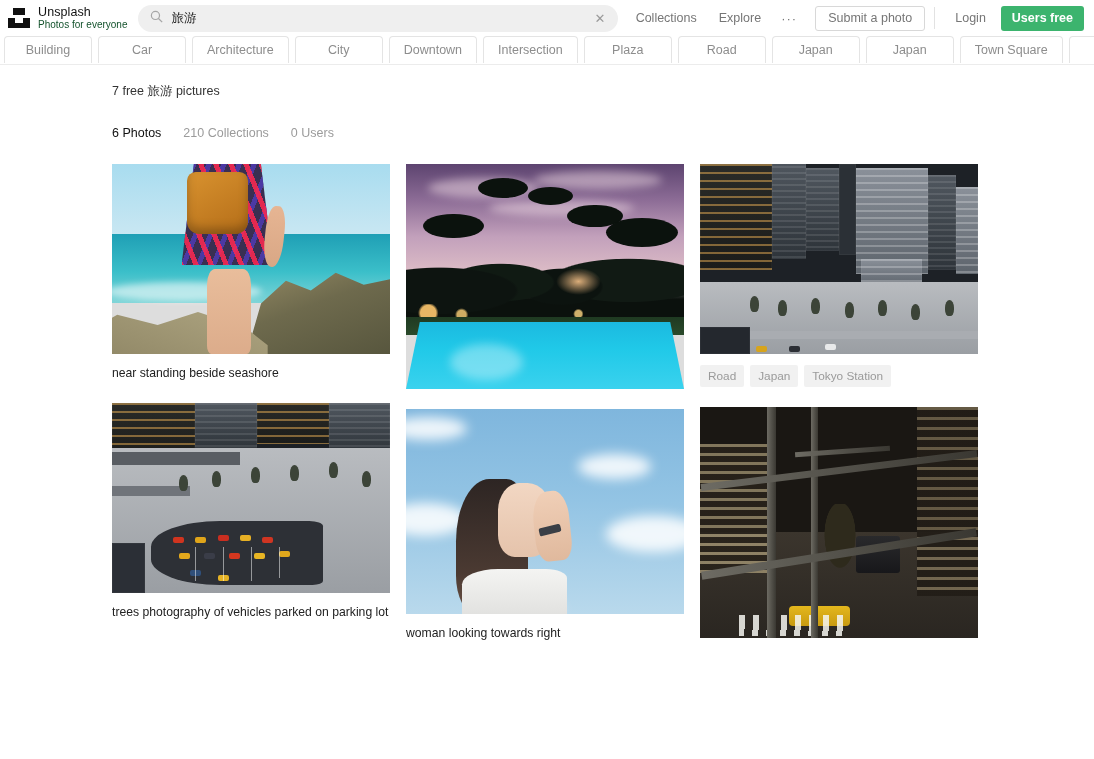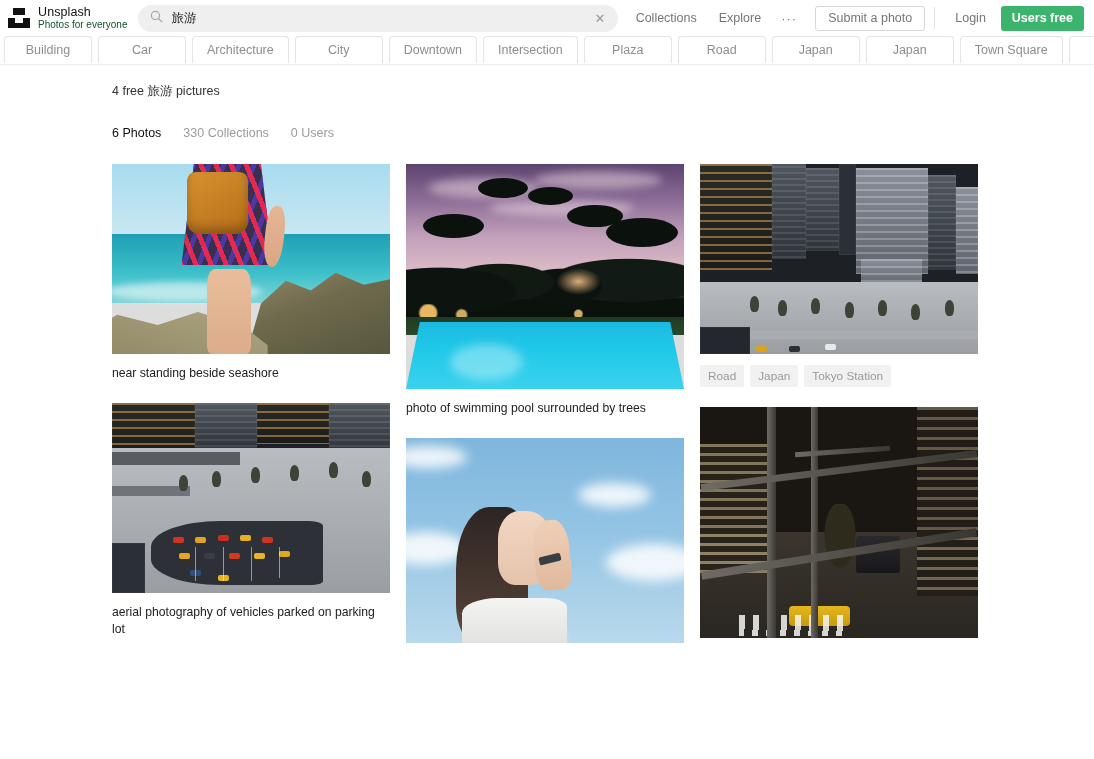--- a/index.html
+++ b/index.html
@@ -403,7 +403,7 @@
 
 <div class="main">
 
-  <div class="page-sub">4 free 旅游 pictures</div>
+  <div class="page-sub">7 free 旅游 pictures</div>
 
   <div class="stats">
     <span class="stat active">

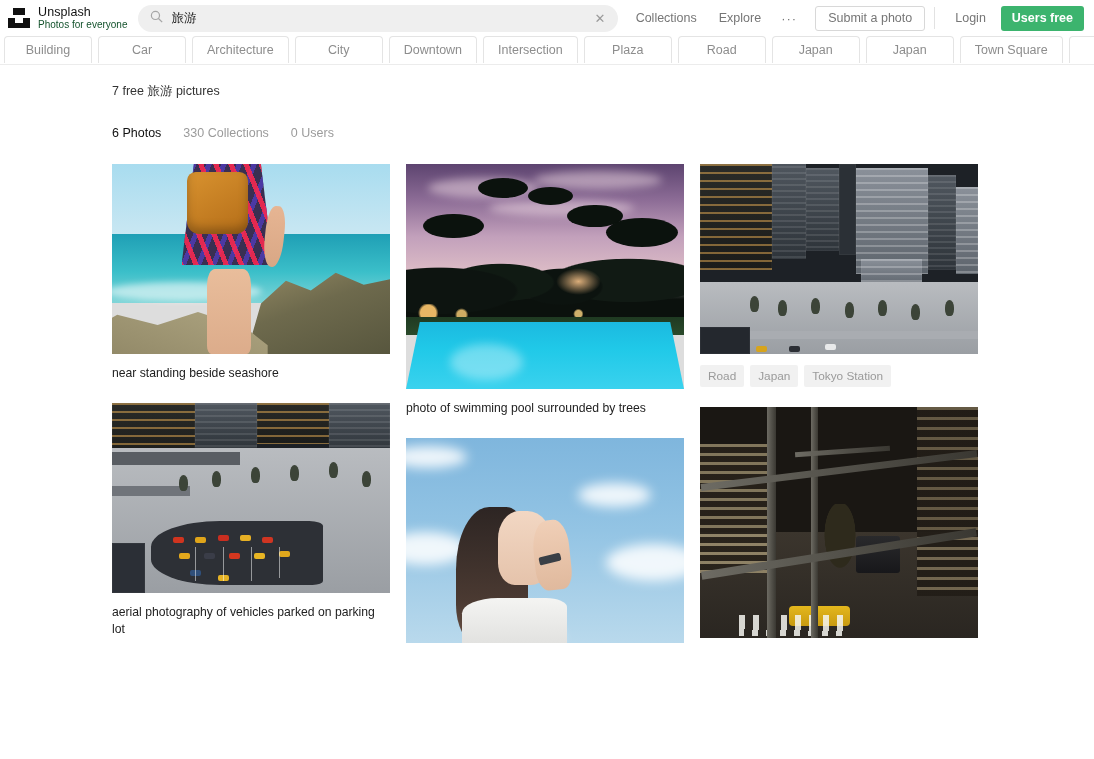--- a/index.html
+++ b/index.html
@@ -411,7 +411,7 @@
       <span>Photos</span>
     </span>
     <span class="stat muted">
-      <span class="num">330</span>
+      <span class="num">210</span>
       <span>Collections</span>
     </span>
     <span class="stat muted">

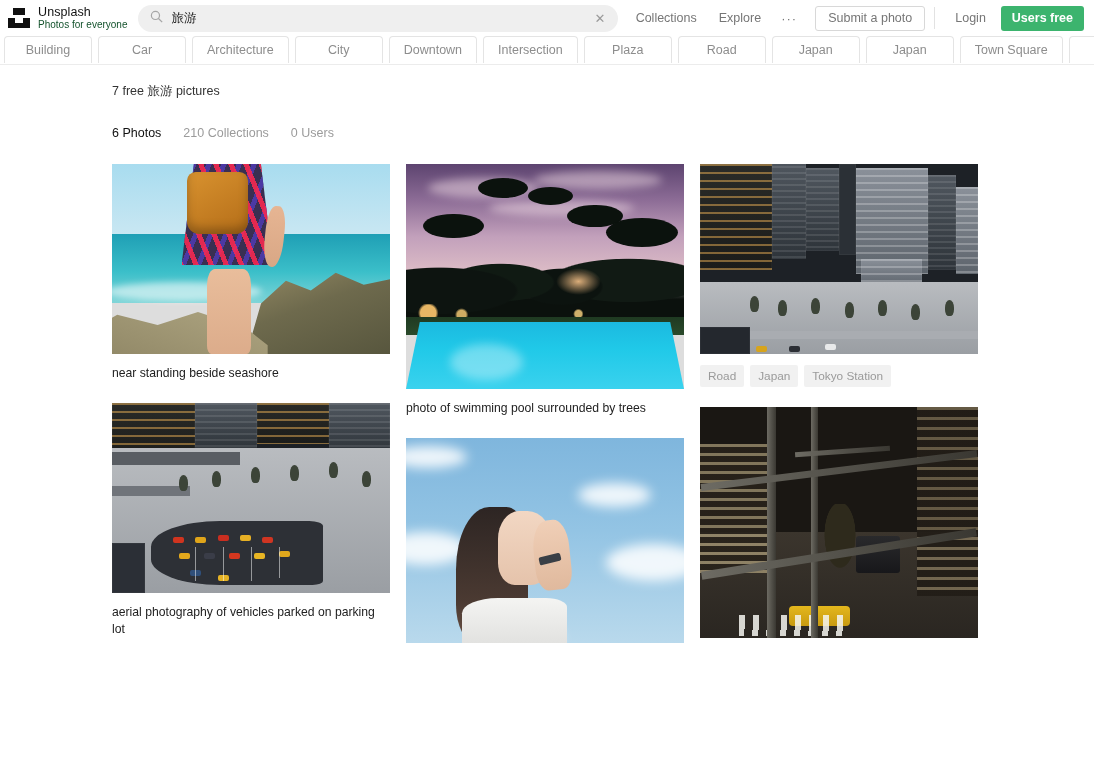--- a/index.html
+++ b/index.html
@@ -506,7 +506,6 @@
             <div class="pool-refl"></div>
           </div>
         </div>
-        <div class="caption">photo of swimming pool surrounded by trees</div>
       </div>
 
       <div class="card">

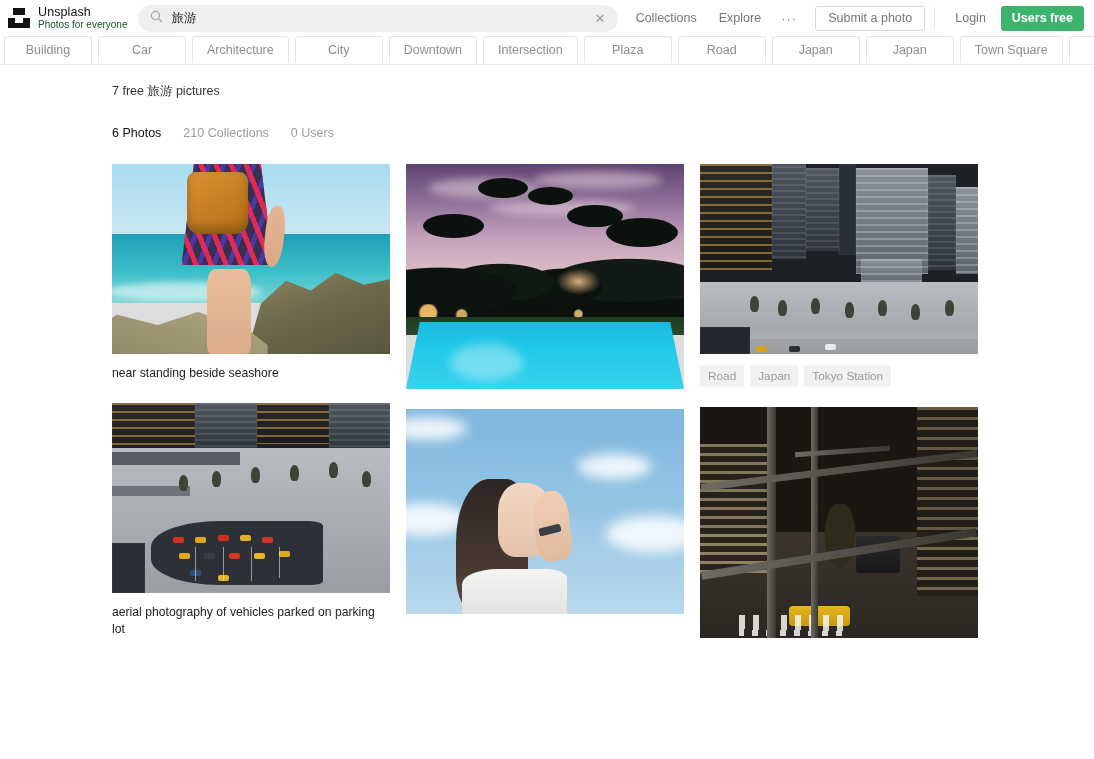--- a/index.html
+++ b/index.html
@@ -480,7 +480,7 @@
             <div class="twr" style="left:0;bottom:0;width:12%;height:26%;background:#2b2f36"></div>
           </div>
         </div>
-        <div class="caption">aerial photography of vehicles parked on parking lot</div>
+        <div class="caption">trees photography of vehicles parked on parking lot</div>
       </div>
     </div>
 

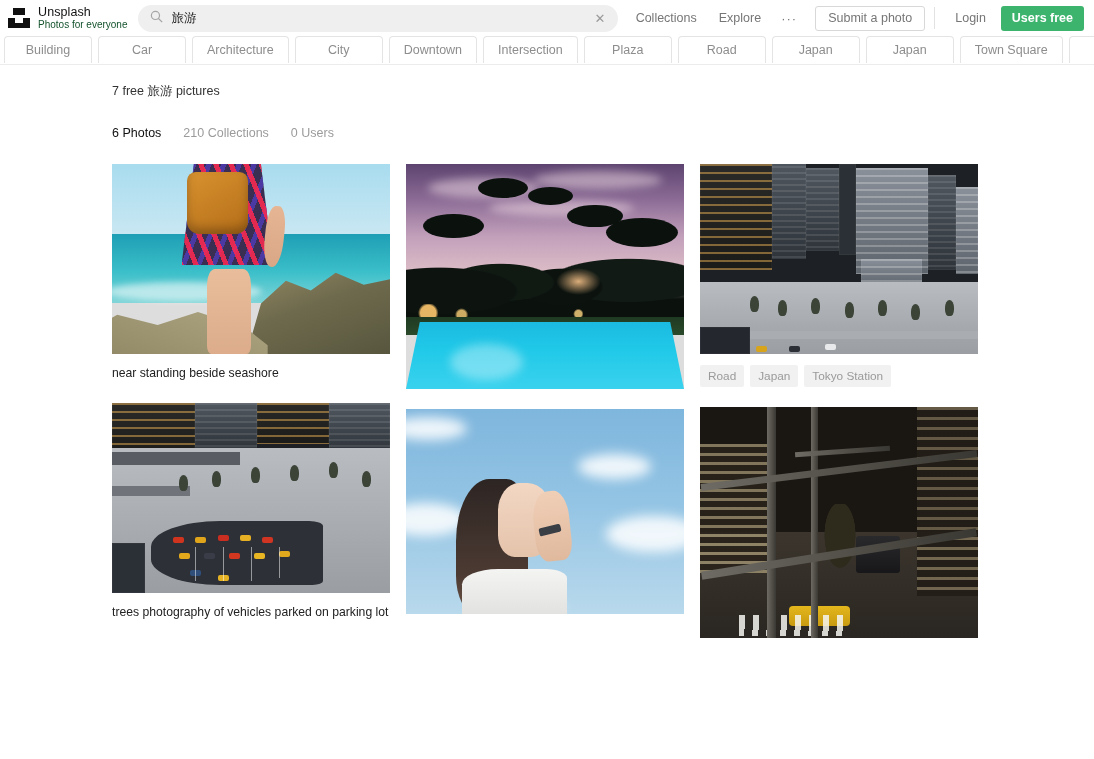--- a/index.html
+++ b/index.html
@@ -524,6 +524,7 @@
             <div class="w-shirt"></div>
           </div>
         </div>
+        <div class="caption">woman looking towards right</div>
       </div>
     </div>
 

